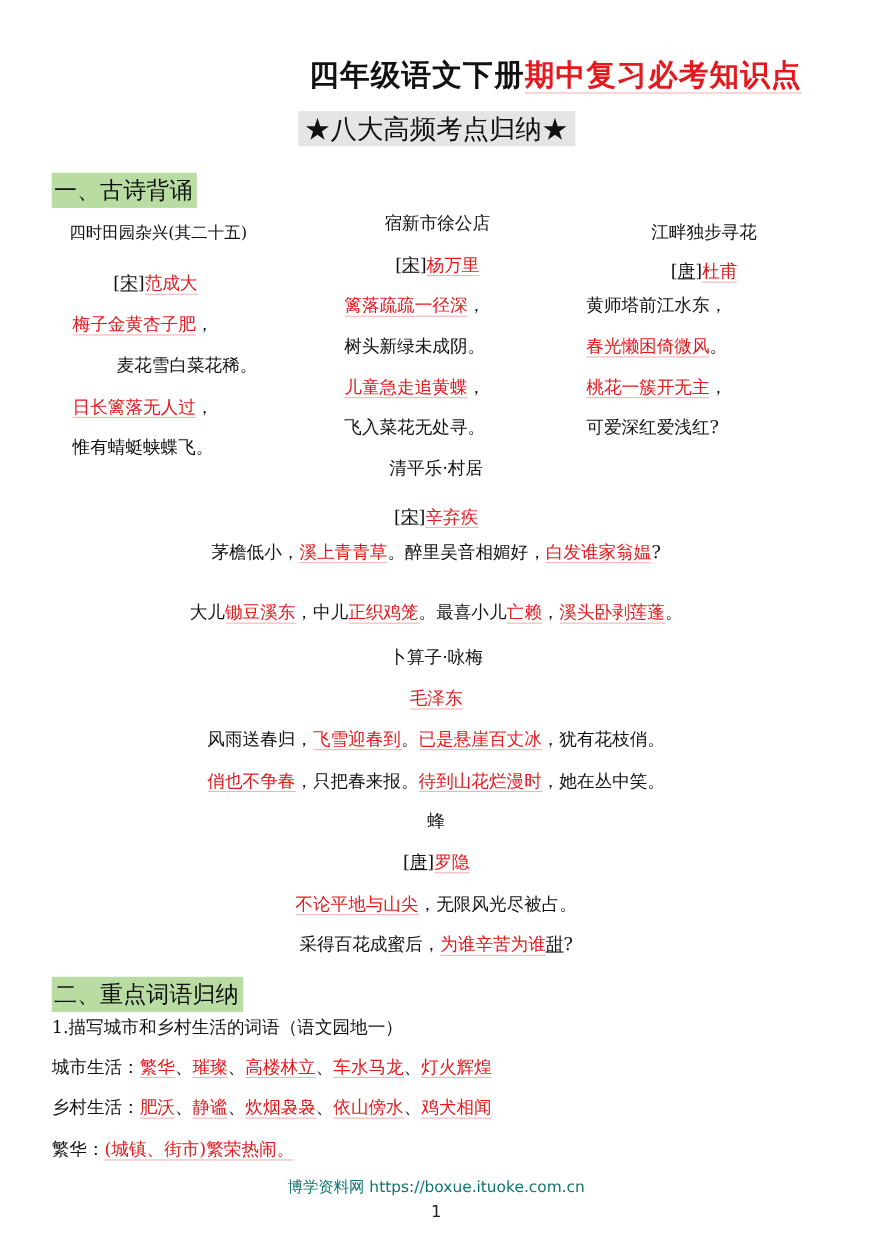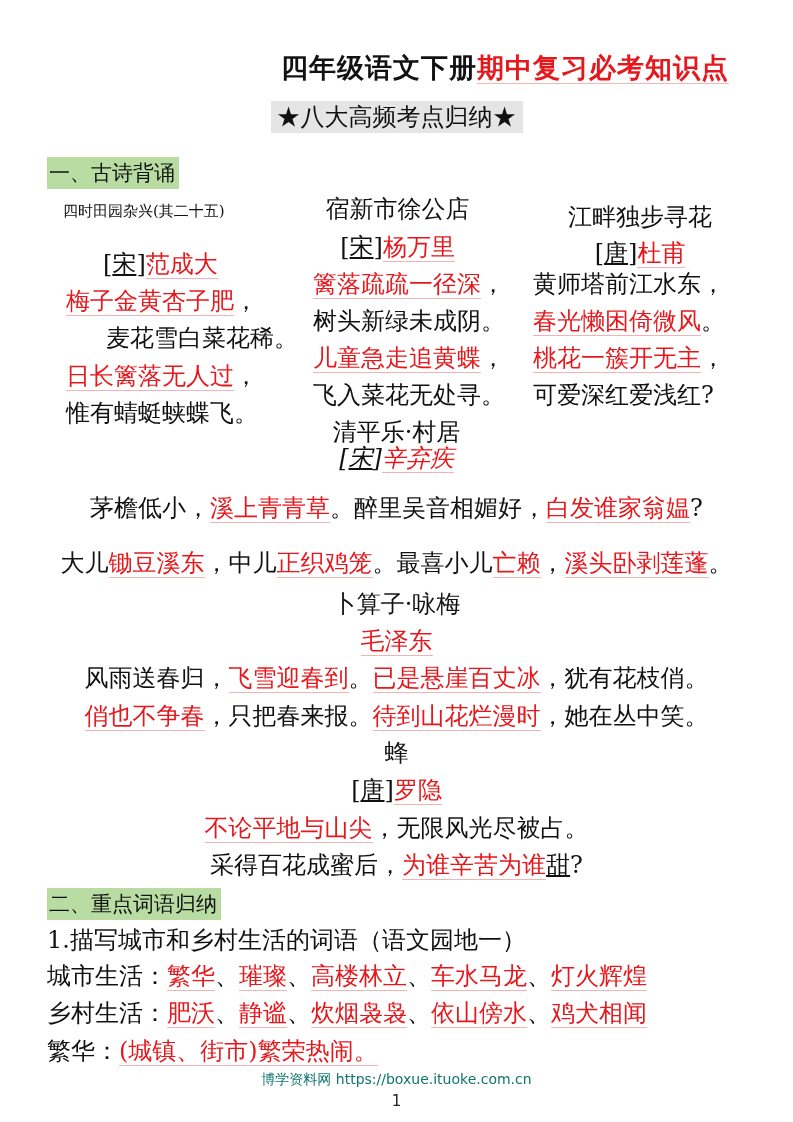--- a/index.html
+++ b/index.html
@@ -13,7 +13,7 @@
   .section { background: #b8dca2; font-size: 21px; padding: 2px 4px 2px 2px; }
   .r { color: #e5191d; border-bottom: 1px solid #f0b4b4; }
   .u { text-decoration: underline; }
-  .line { font-size: 24px; white-space: nowrap; }
+  .line { font-size: 16px; white-space: nowrap; }
   .col { text-align: center; }
   .small { font-size: 15px; }
   .footer { left: 0; width: 793px; top: 1071px; text-align: center; font-family: "DejaVu Sans", sans-serif; font-size: 14px; color: #0f766e; }

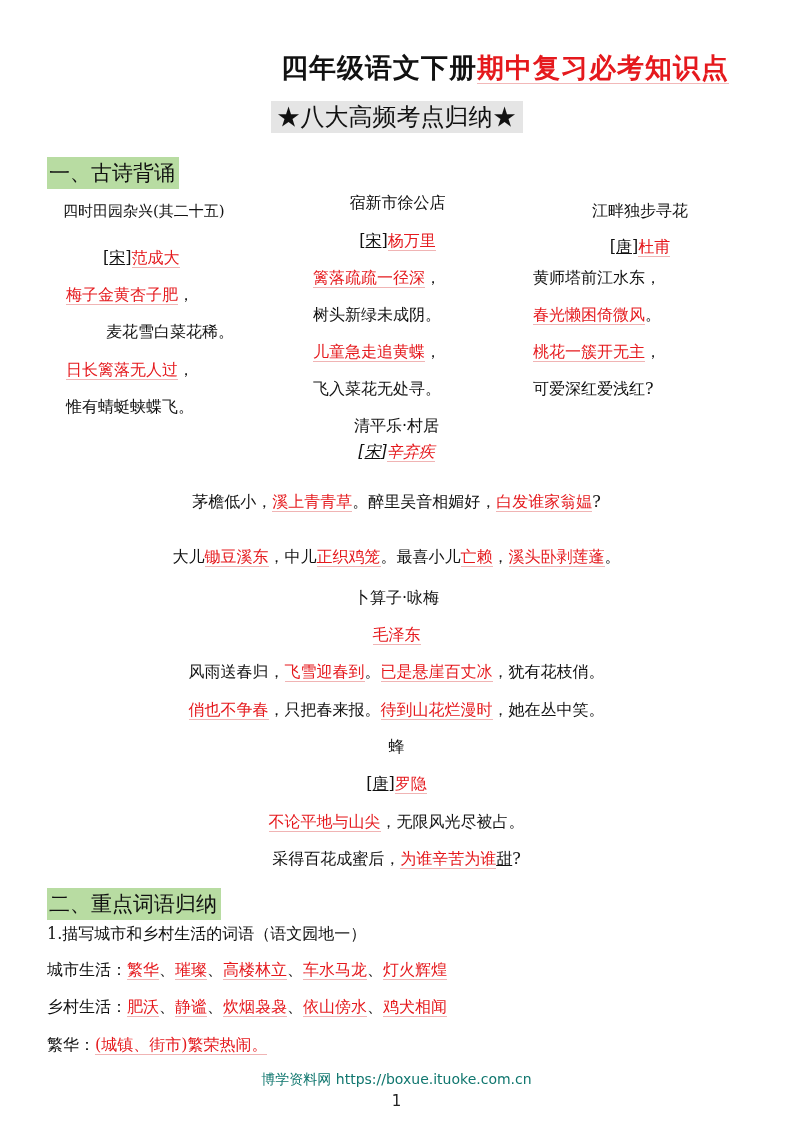--- a/index.html
+++ b/index.html
@@ -52,7 +52,7 @@
 <div class="abs line" style="left:533px; top:379px;">可爱深红爱浅红?</div>
 
 <div class="abs line col" style="left:0; width:793px; top:416px;">清平乐·村居</div>
-<div class="abs line col" style="left:0; width:793px; top:442px;font-style:italic;">[<span class="u">宋</span>]<span class="r">辛弃疾</span></div>
+<div class="abs line col" style="left:0; width:793px; top:460px;">[<span class="u">宋</span>]<span class="r">辛弃疾</span></div>
 <div class="abs line col" style="left:0; width:793px; top:492px;"><span>茅檐低小，</span><span class="r">溪上青青草</span><span>。醉里吴音相媚好，</span><span class="r">白发谁家翁媪</span><span>?</span></div>
 <div class="abs line col" style="left:0; width:793px; top:547px;"><span>大儿</span><span class="r">锄豆溪东</span><span>，中儿</span><span class="r">正织鸡笼</span><span>。最喜小儿</span><span class="r">亡赖</span><span>，</span><span class="r">溪头卧剥莲蓬</span><span>。</span></div>
 

